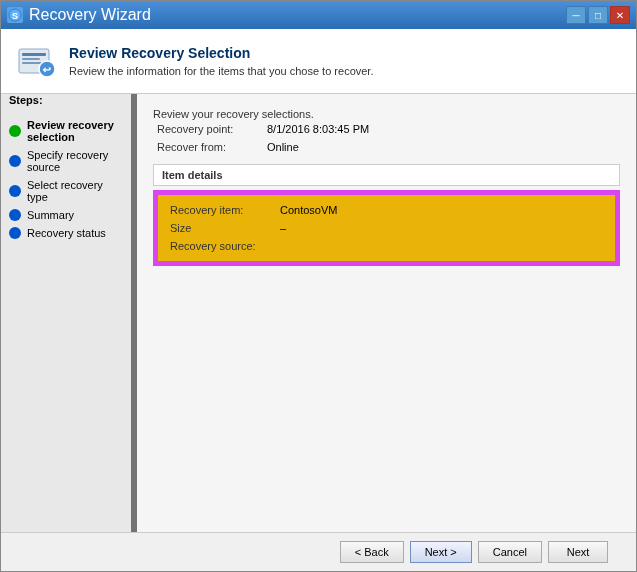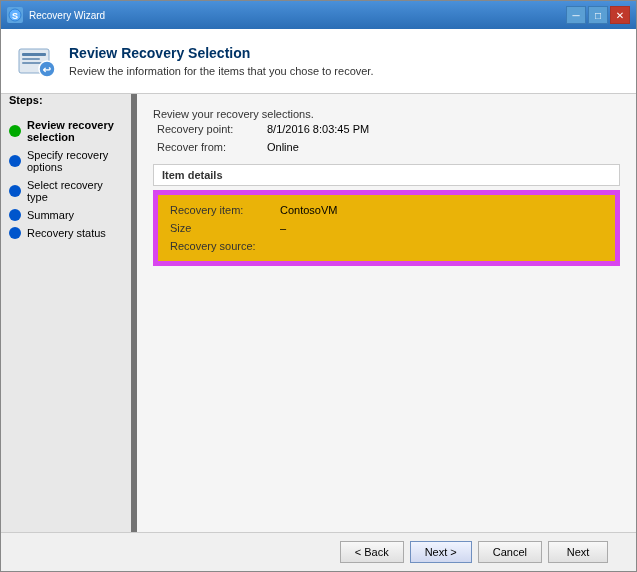--- a/index.html
+++ b/index.html
@@ -50,7 +50,7 @@
       font-weight: bold;
     }
     .title-text {
-      font-size: 10px;
+      font-size: 16px;
       font-weight: normal;
       color: white;
     }

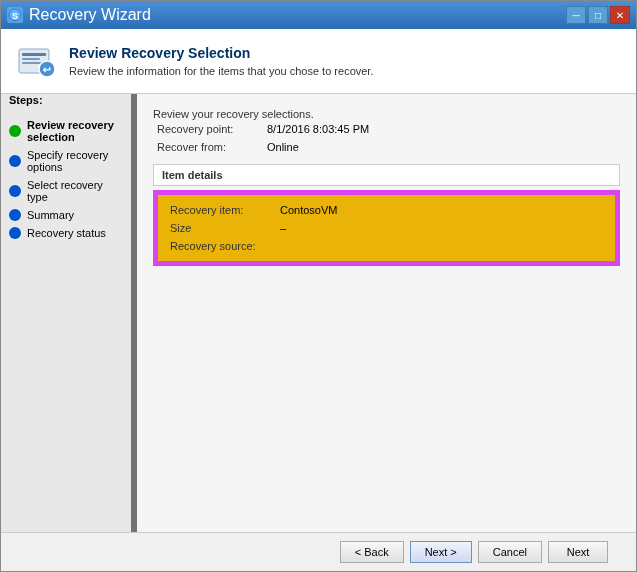--- a/index.html
+++ b/index.html
@@ -268,7 +268,7 @@
       </div>
       <div class="step-item">
         <div class="step-dot inactive"></div>
-        <span class="step-label">Specify recovery options</span>
+        <span class="step-label">Specify recovery source</span>
       </div>
       <div class="step-item">
         <div class="step-dot inactive"></div>

